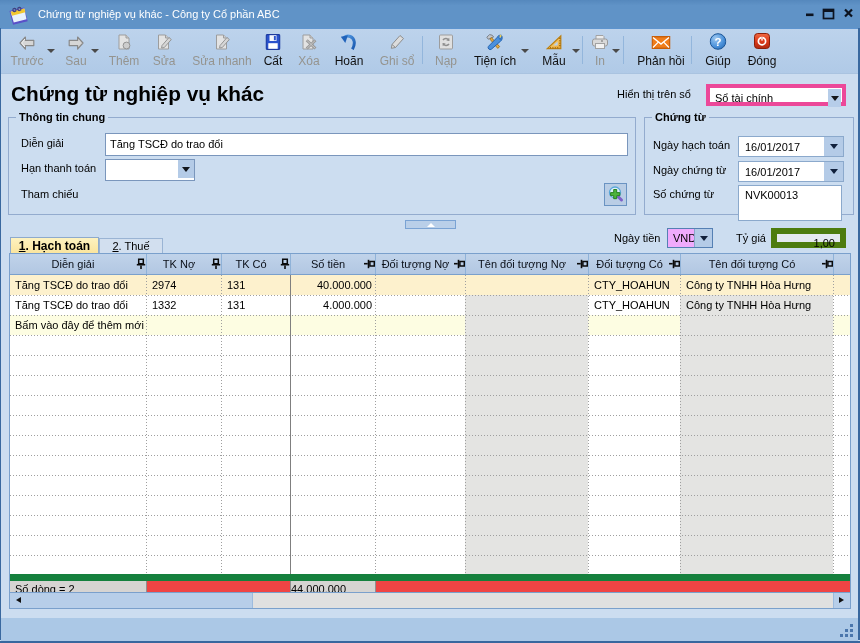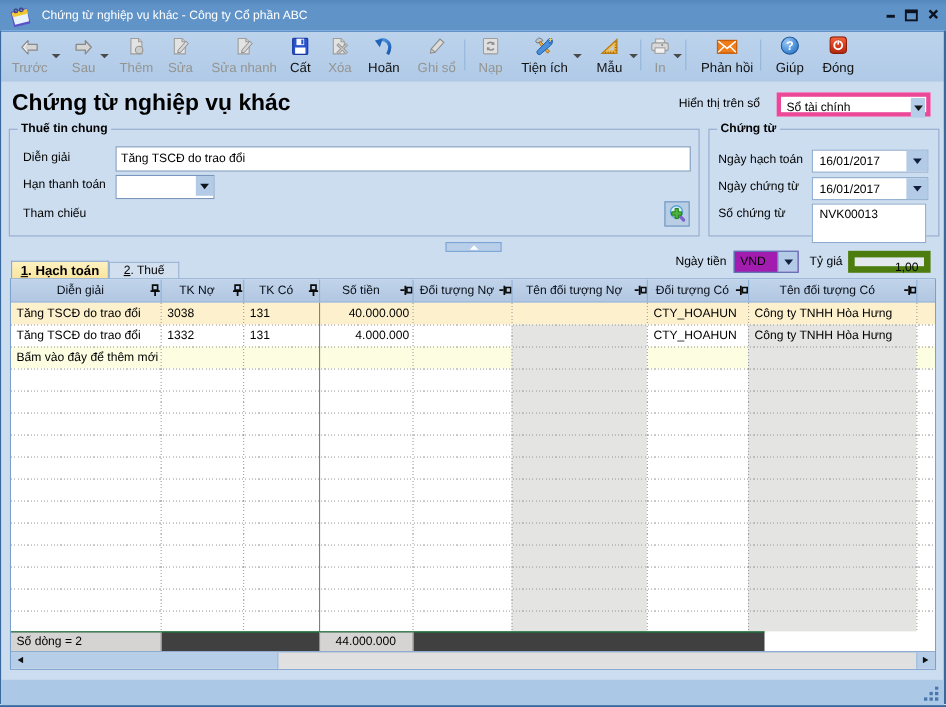--- a/index.html
+++ b/index.html
@@ -261,7 +261,7 @@
 </div>
 
 <div class="groupbox" style="left:8px;top:117px;width:626px;height:96px">
-  <div class="gblabel">Thuế tin chung</div>
+  <div class="gblabel">Thông tin chung</div>
   <div class="abs lbl" style="left:12px;top:19px">Diễn giải</div>
   <div class="tbox" style="left:96px;top:15px;width:521px;height:21px">
       <div class="tboxtext" style="top:4px">Tăng TSCĐ do trao đổi</div>

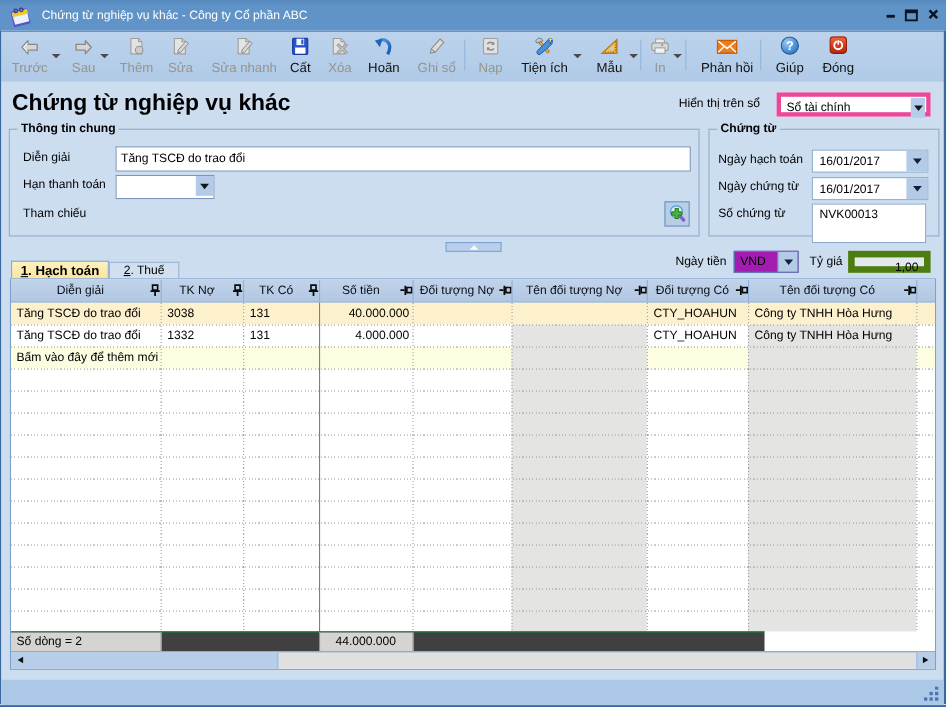--- a/index.html
+++ b/index.html
@@ -306,7 +306,7 @@
 </div>
 
 <div class="abs lbl" style="left:614px;top:232px">Ngày tiền</div>
-<div class="abs" style="left:667px;top:228px;width:59px;height:20px;background:#a21caf;border:1px solid #5580b4;box-sizing:border-box">
+<div class="abs" style="left:667px;top:228px;width:46px;height:20px;background:#f0abfc;border:1px solid #5580b4;box-sizing:border-box">
   <div class="abs" style="left:5px;top:3px;font-size:11px">VND</div>
   <div class="abs" style="right:0;top:0;width:17px;height:18px;background:#b4cbe7;border-left:1px solid #8aa8cc"></div>
   <div class="abs" style="right:4px;top:7px;width:0;height:0;border-left:4.5px solid transparent;border-right:4.5px solid transparent;border-top:5.5px solid #10203c"></div>

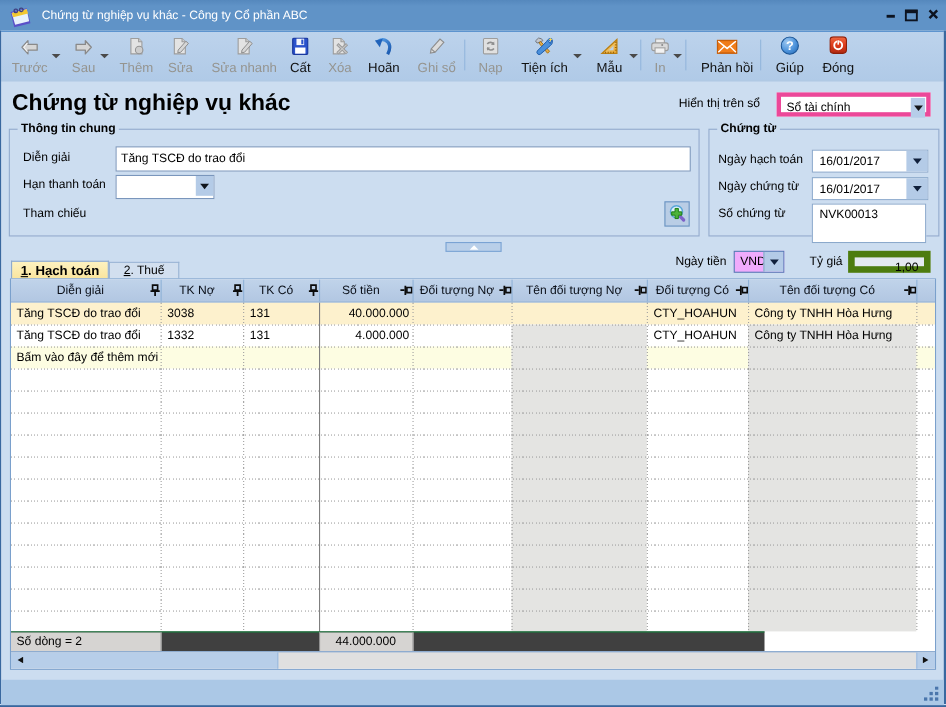--- a/index.html
+++ b/index.html
@@ -351,7 +351,7 @@
   <div class="abs" style="left:280px;top:21px;width:1px;height:299px;background:#7f7f7f"></div>
 
   <div class="gc" style="left:0;top:21px;width:136px">Tăng TSCĐ do trao đổi</div>
-  <div class="gc" style="left:137px;top:21px;width:74px">3038</div>
+  <div class="gc" style="left:137px;top:21px;width:74px">2974</div>
   <div class="gc" style="left:212px;top:21px;width:68px">131</div>
   <div class="gc num" style="left:281px;top:21px;width:84px">40.000.000</div>
   <div class="gc" style="left:579px;top:21px;width:91px">CTY_HOAHUN</div>

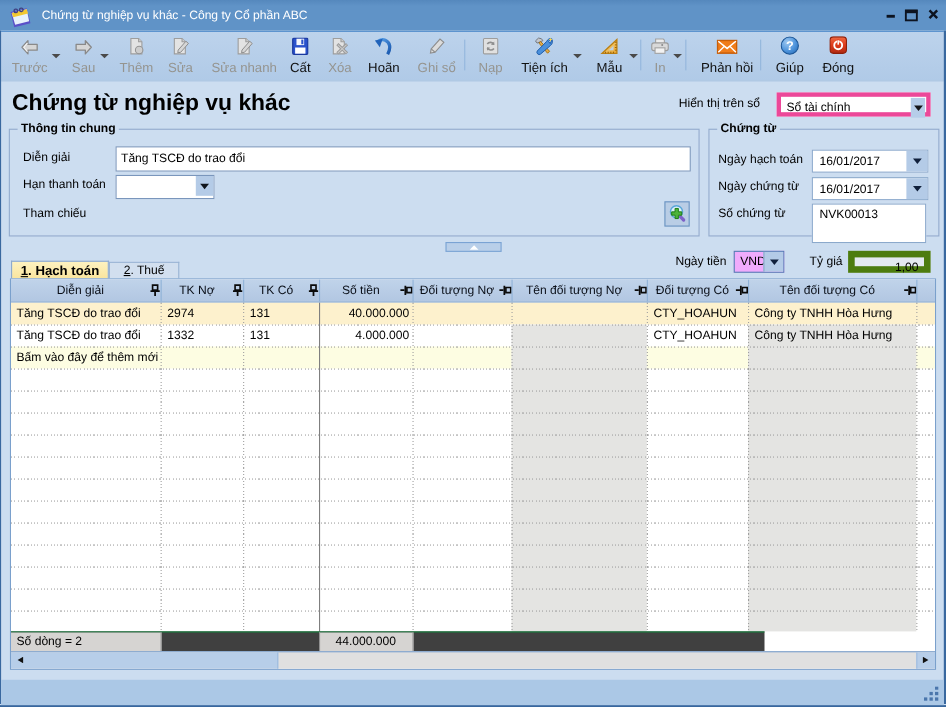--- a/index.html
+++ b/index.html
@@ -415,7 +415,7 @@
       </svg>
                                   </div>
 
-  <div class="abs" style="left:0;top:320px;width:685px;height:18px;background:#404040;border-top:1px solid #15803d;box-sizing:border-box">
+  <div class="abs" style="left:0;top:320px;width:840px;height:18px;background:#ef4444;border-top:7px solid #15803d;box-sizing:border-box">
     <div class="abs" style="left:0;top:0;width:137px;height:17px;background:#d6d4d2;border-right:1px solid #909090;box-sizing:border-box;font-size:11px;line-height:17px;padding-left:5px">Số dòng = 2</div>
     <div class="abs" style="left:280px;top:0;width:86px;height:17px;background:#d6d4d2;border-left:1px solid #909090;border-right:1px solid #909090;box-sizing:border-box;font-size:11px;line-height:17px;text-align:center;padding-right:1px">44.000.000</div>
   </div>

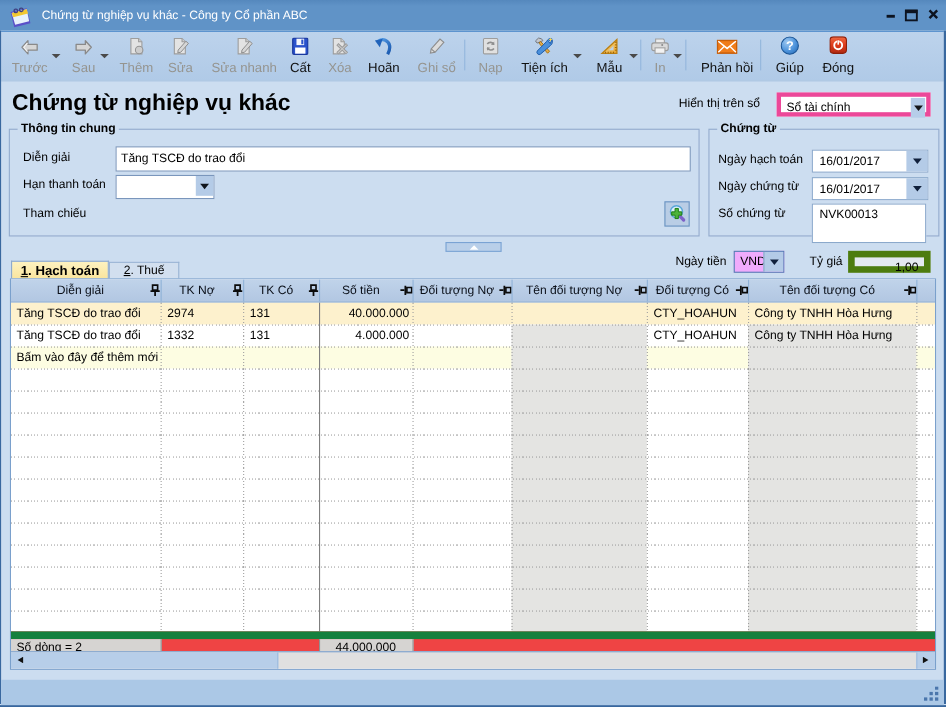--- a/index.html
+++ b/index.html
@@ -417,7 +417,7 @@
 
   <div class="abs" style="left:0;top:320px;width:840px;height:18px;background:#ef4444;border-top:7px solid #15803d;box-sizing:border-box">
     <div class="abs" style="left:0;top:0;width:137px;height:17px;background:#d6d4d2;border-right:1px solid #909090;box-sizing:border-box;font-size:11px;line-height:17px;padding-left:5px">Số dòng = 2</div>
-    <div class="abs" style="left:280px;top:0;width:86px;height:17px;background:#d6d4d2;border-left:1px solid #909090;border-right:1px solid #909090;box-sizing:border-box;font-size:11px;line-height:17px;text-align:center;padding-right:1px">44.000.000</div>
+    <div class="abs" style="left:280px;top:0;width:86px;height:17px;background:#d6d4d2;border-left:1px solid #909090;border-right:1px solid #909090;box-sizing:border-box;font-size:11px;line-height:17px;text-align:left;padding-right:1px">44.000.000</div>
   </div>
 
   <div class="abs" style="left:0;top:338px;width:840px;height:17px;background:#e0e0e0;border-top:1px solid #7aa0cc;box-sizing:border-box">

